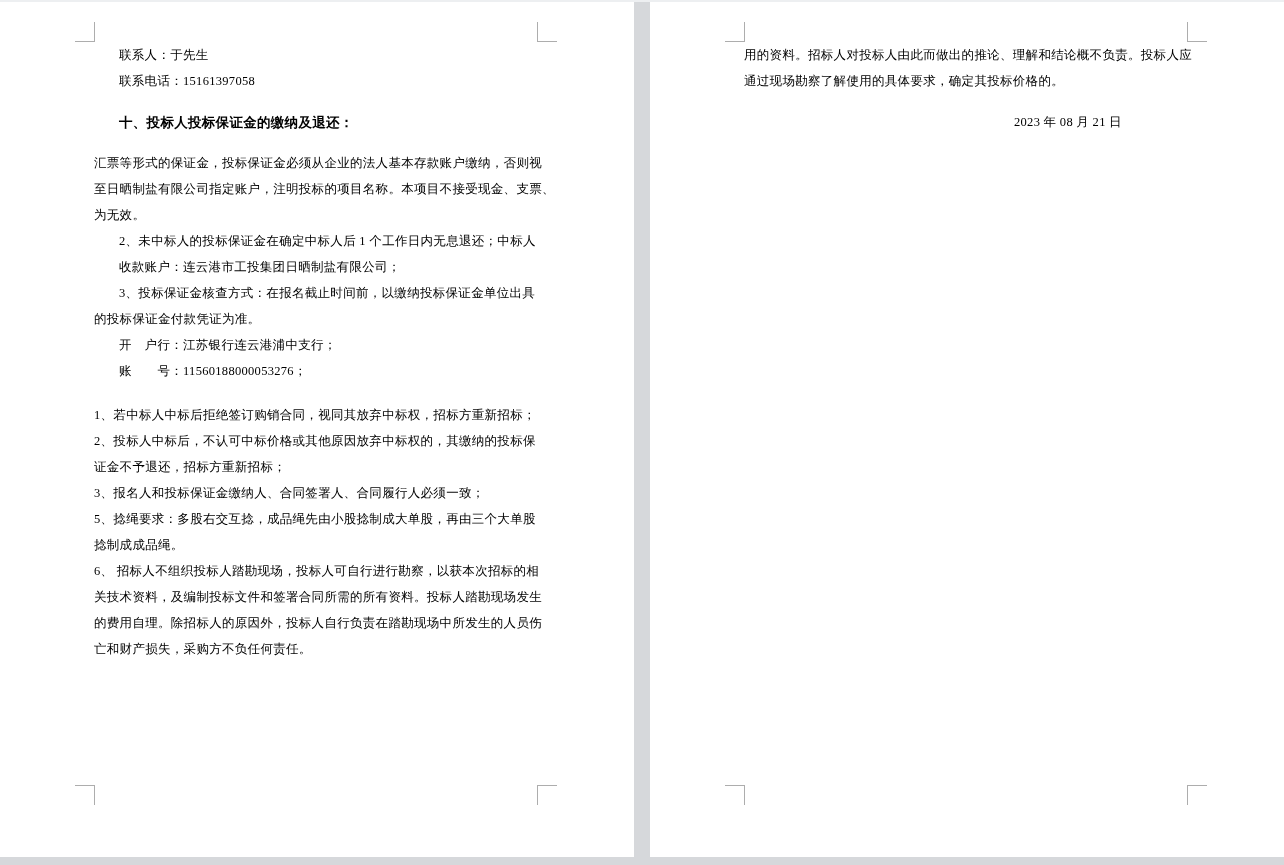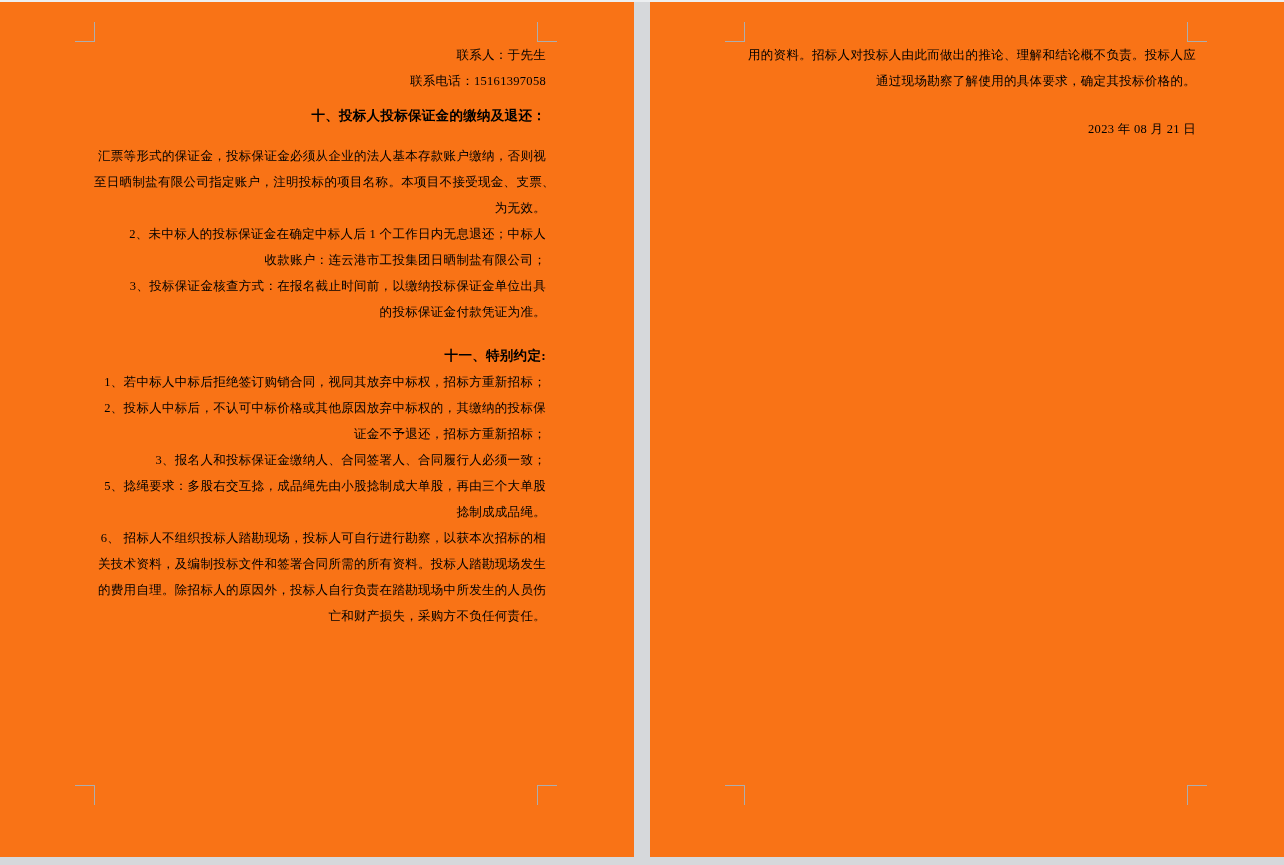--- a/index.html
+++ b/index.html
@@ -20,8 +20,7 @@
   }
   .page {
     position:absolute; top:0; height:857px; width:634px;
-    background:#f97316;
-    text-align:right;
+    background:#ffffff;
   }
   .page-left  { left:0; }
   .page-right { left:650px; }

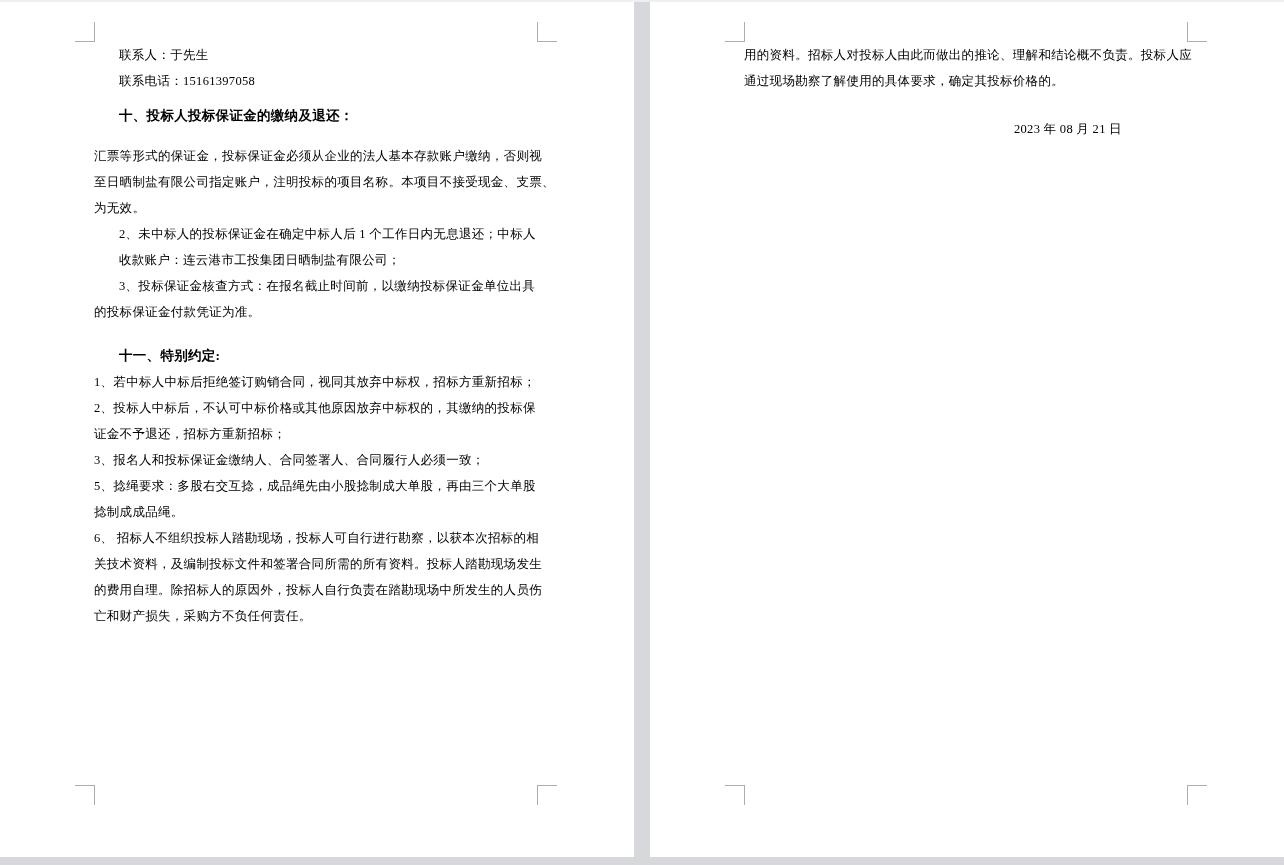--- a/index.html
+++ b/index.html
@@ -43,7 +43,7 @@
   }
   .t-indent   { padding-left:25px; }
   .t-flush    { }
-  .t-heading1 { font-weight:bold; font-size:13.5px; padding-left:25px; margin-top:9px; margin-bottom:14px; }
+  .t-heading1 { font-weight:bold; font-size:13.5px; padding-left:25px; margin-top:16px; margin-bottom:14px; }
   .t-heading2 { font-weight:bold; font-size:13.5px; padding-left:25px; }
   .t-blank    { height:18px; }
   .t-date     { padding-left:270px; margin-top:22px; }

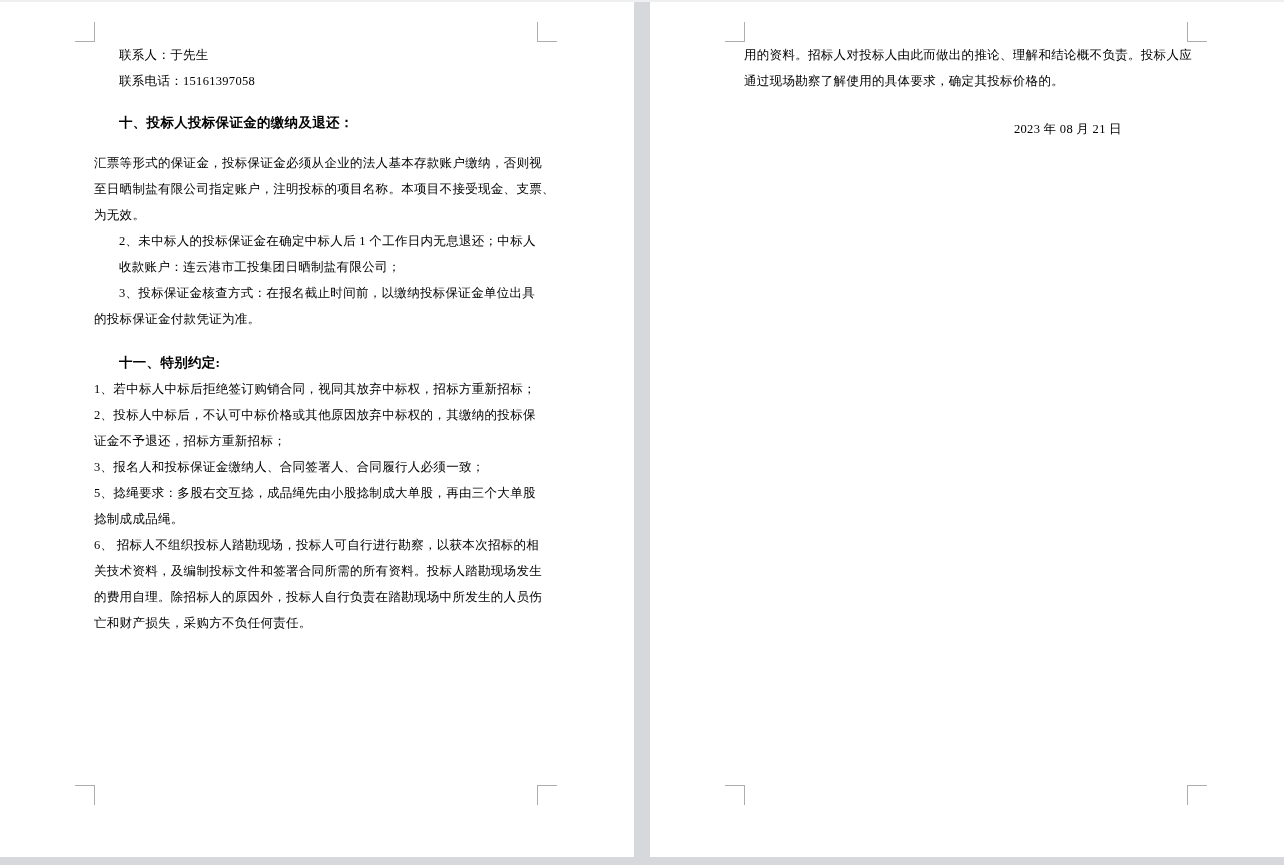--- a/index.html
+++ b/index.html
@@ -46,7 +46,7 @@
   .t-heading1 { font-weight:bold; font-size:13.5px; padding-left:25px; margin-top:16px; margin-bottom:14px; }
   .t-heading2 { font-weight:bold; font-size:13.5px; padding-left:25px; }
   .t-blank    { height:18px; }
-  .t-date     { padding-left:270px; margin-top:22px; }
+  .t-date     { padding-left:270px; margin-top:15px; }
 </style>
 </head>
 <body>

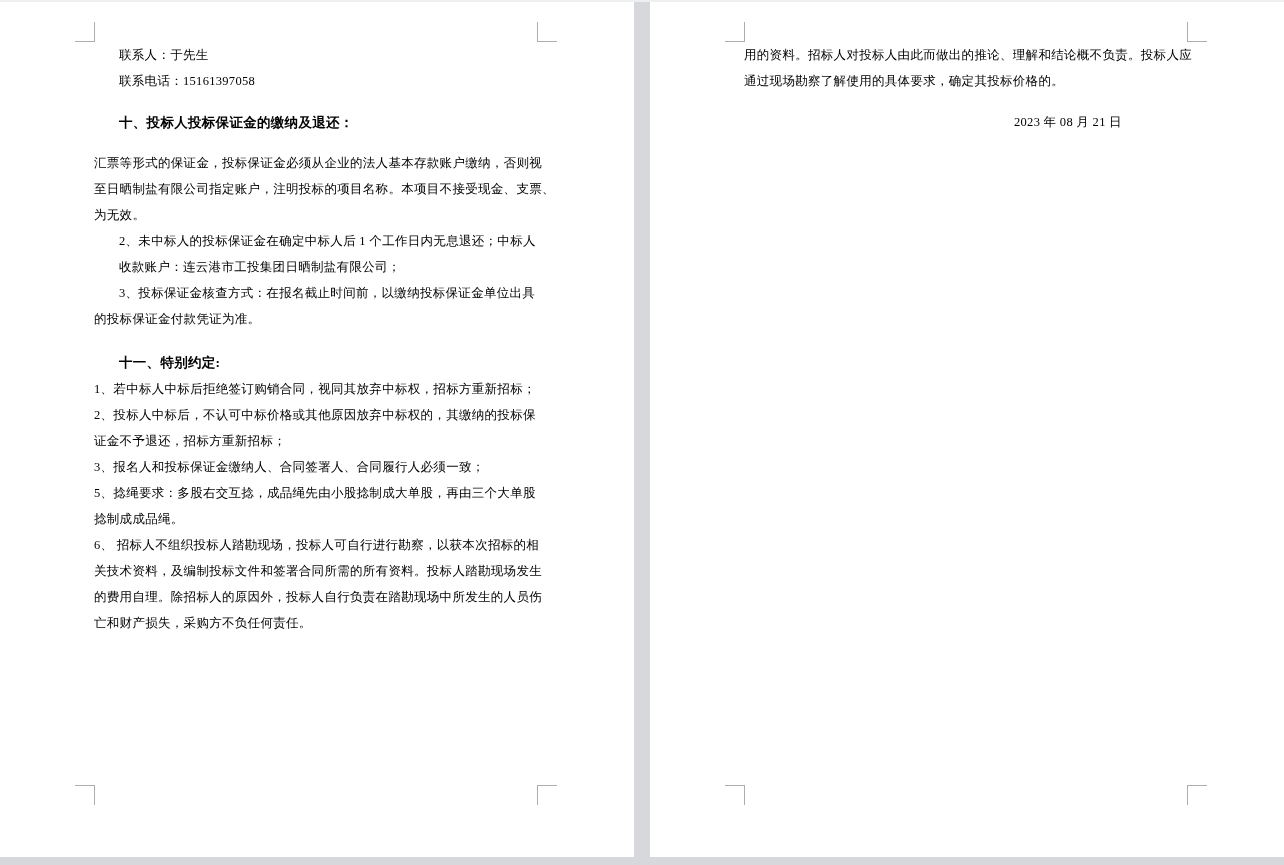--- a/index.html
+++ b/index.html
@@ -70,6 +70,7 @@
         <div class="line t-indent">收款账户：连云港市工投集团日晒制盐有限公司；</div>
         <div class="line t-indent">3、投标保证金核查方式：在报名截止时间前，以缴纳投标保证金单位出具</div>
         <div class="line t-flush">的投标保证金付款凭证为准。</div>
+        <div class="line t-indent">开　户行：江苏银行连云港浦中支行；</div>
         <div class="line t-blank"></div>
         <div class="line t-heading2">十一、特别约定:</div>
         <div class="line t-flush">1、若中标人中标后拒绝签订购销合同，视同其放弃中标权，招标方重新招标；</div>

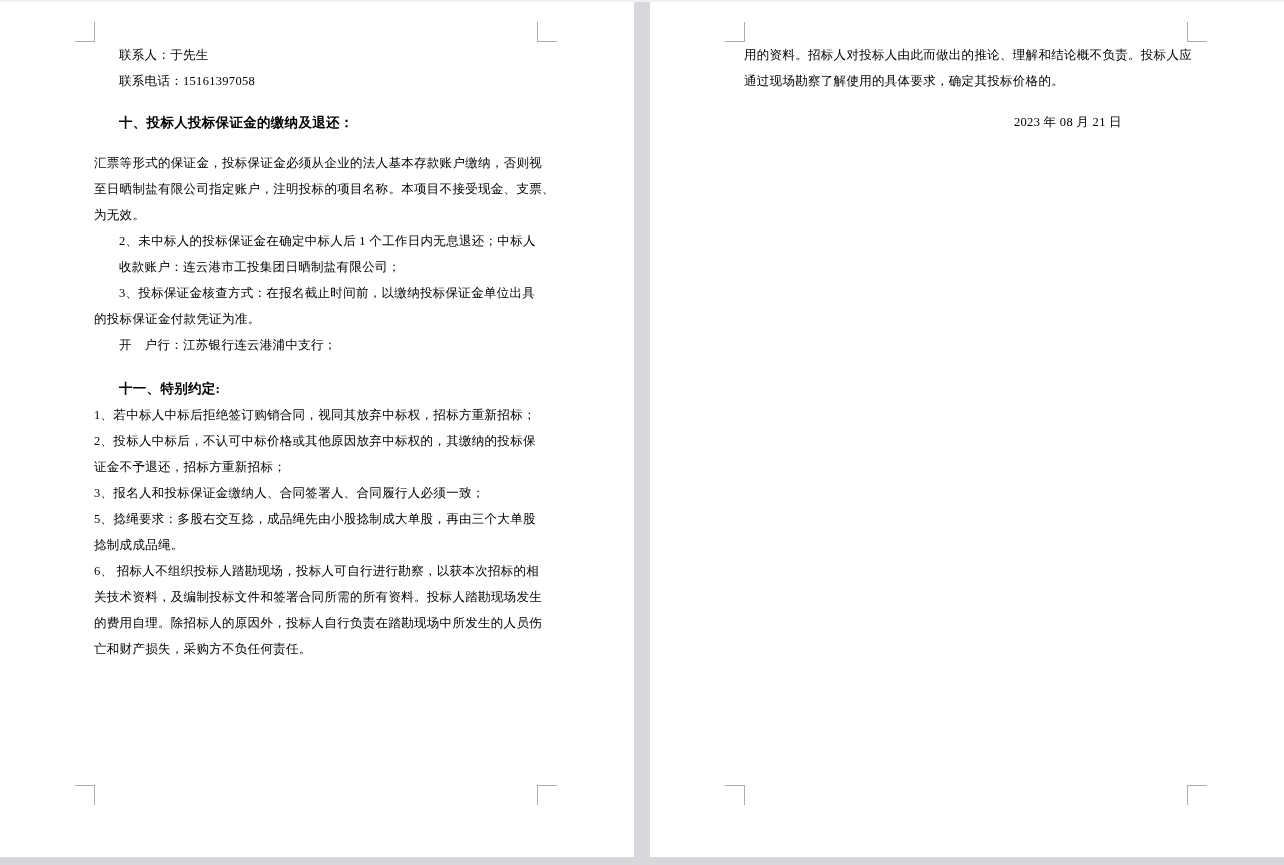--- a/index.html
+++ b/index.html
@@ -71,6 +71,7 @@
         <div class="line t-indent">3、投标保证金核查方式：在报名截止时间前，以缴纳投标保证金单位出具</div>
         <div class="line t-flush">的投标保证金付款凭证为准。</div>
         <div class="line t-indent">开　户行：江苏银行连云港浦中支行；</div>
+        <div class="line t-indent">账　　号：11560188000053276；</div>
         <div class="line t-blank"></div>
         <div class="line t-heading2">十一、特别约定:</div>
         <div class="line t-flush">1、若中标人中标后拒绝签订购销合同，视同其放弃中标权，招标方重新招标；</div>

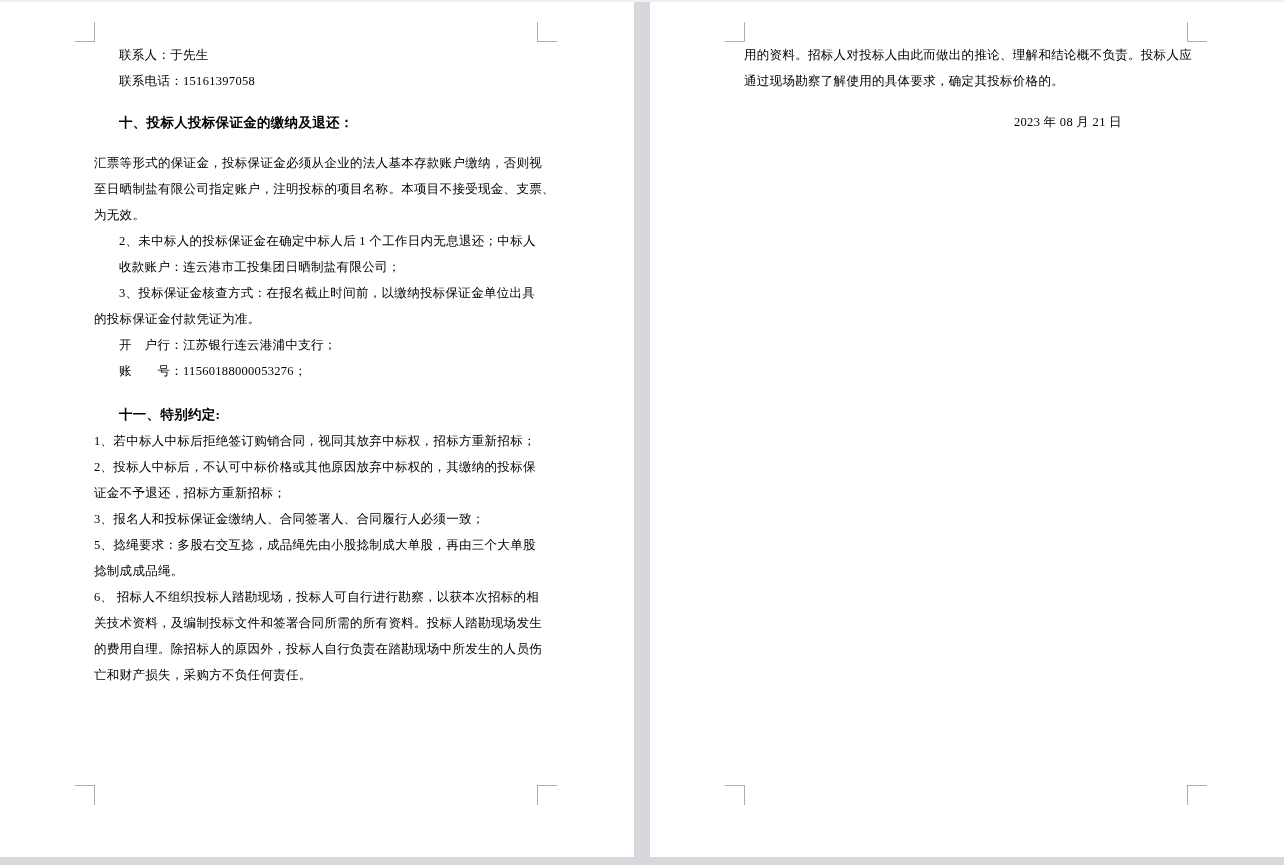--- a/index.html
+++ b/index.html
@@ -73,7 +73,6 @@
         <div class="line t-indent">开　户行：江苏银行连云港浦中支行；</div>
         <div class="line t-indent">账　　号：11560188000053276；</div>
         <div class="line t-blank"></div>
-        <div class="line t-heading2">十一、特别约定:</div>
         <div class="line t-flush">1、若中标人中标后拒绝签订购销合同，视同其放弃中标权，招标方重新招标；</div>
         <div class="line t-flush">2、投标人中标后，不认可中标价格或其他原因放弃中标权的，其缴纳的投标保</div>
         <div class="line t-flush">证金不予退还，招标方重新招标；</div>

